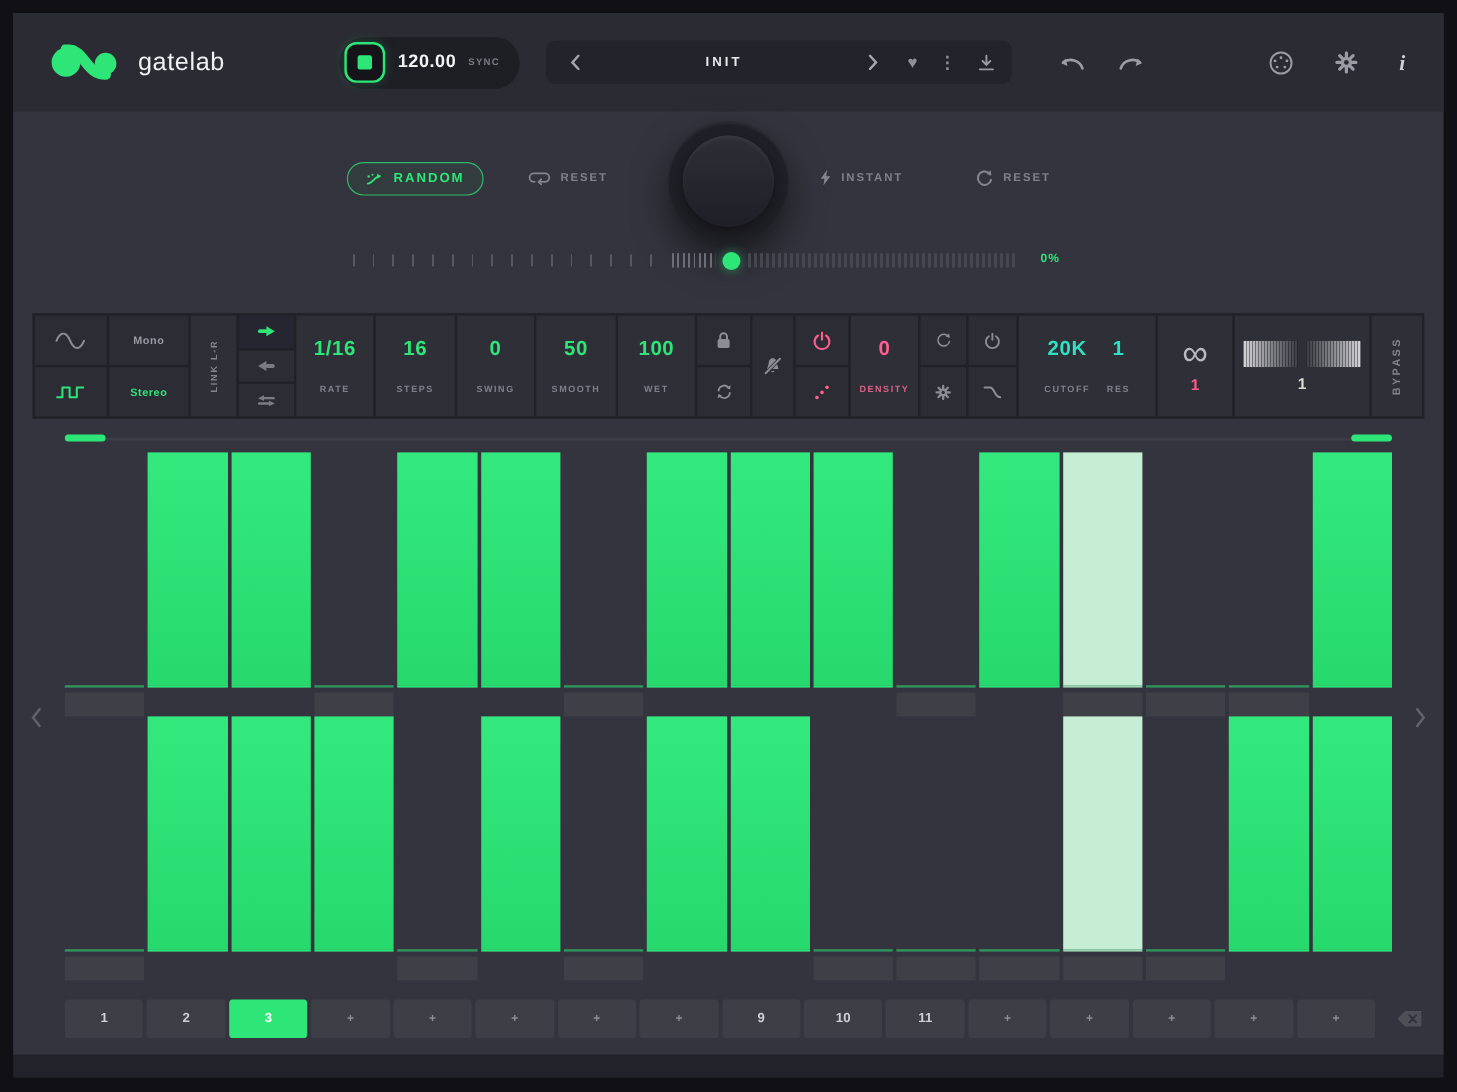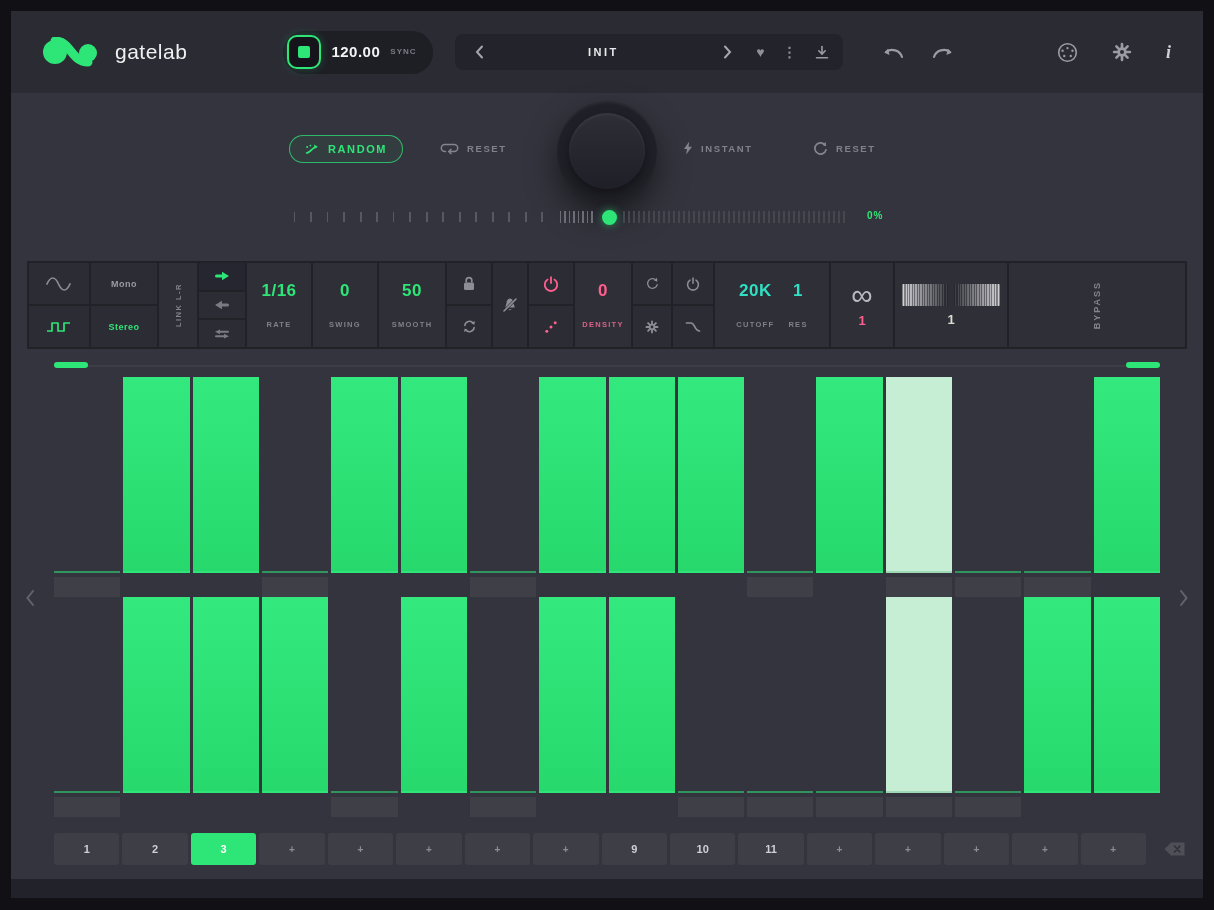--- a/index.html
+++ b/index.html
@@ -300,6 +300,10 @@
         <span class="val">1/16</span>
         <span class="lbl">RATE</span>
       </div>
+      <div class="panel" style="flex:0 0 66px;">
+        <span class="val">16</span>
+        <span class="lbl">STEPS</span>
+      </div>
       <div class="panel" style="flex:0 0 64px;">
         <span class="val">0</span>
         <span class="lbl">SWING</span>

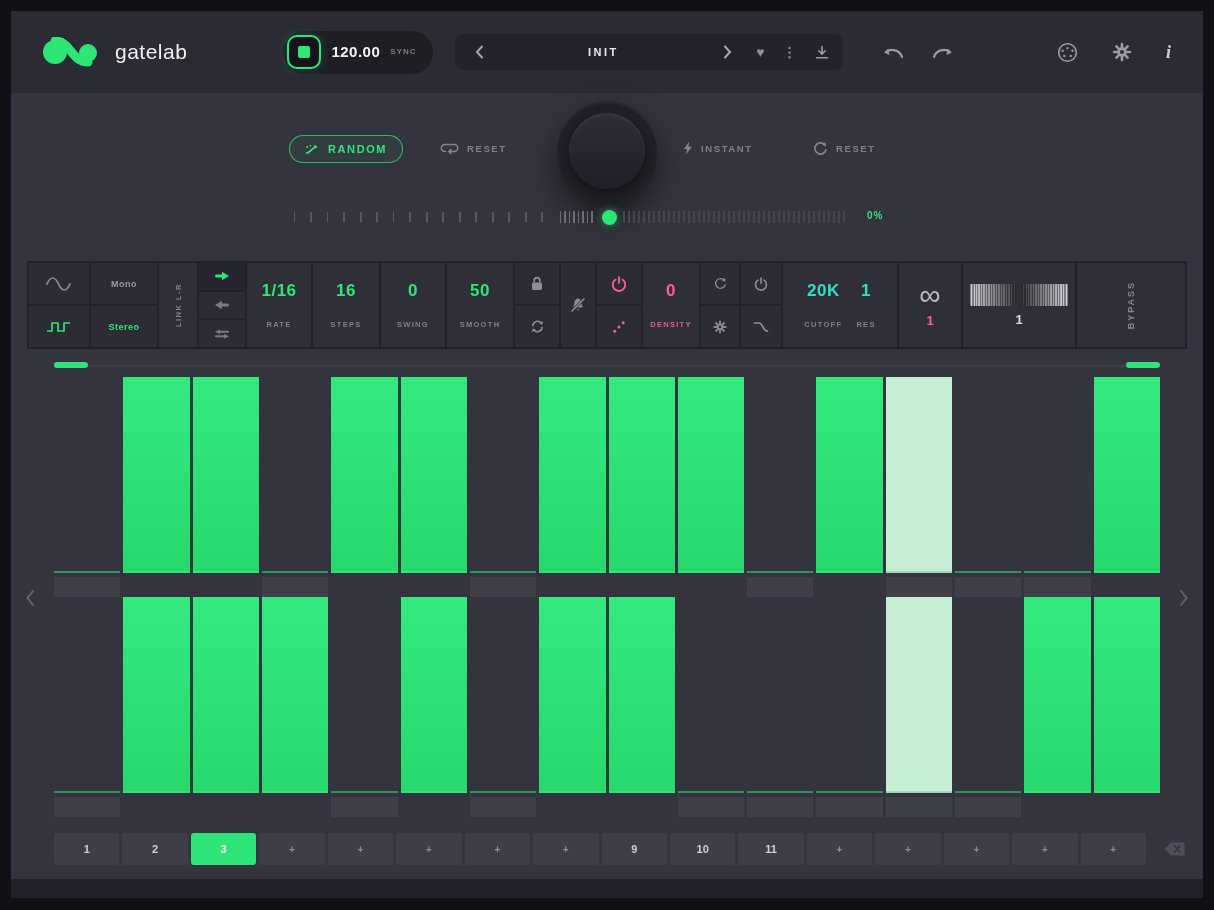--- a/index.html
+++ b/index.html
@@ -312,6 +312,10 @@
         <span class="val">50</span>
         <span class="lbl">SMOOTH</span>
       </div>
+      <div class="panel" style="flex:0 0 64px;">
+        <span class="val">100</span>
+        <span class="lbl">WET</span>
+      </div>
 
       <div class="panel v" style="flex:0 0 44px;">
         <button class="cell">

